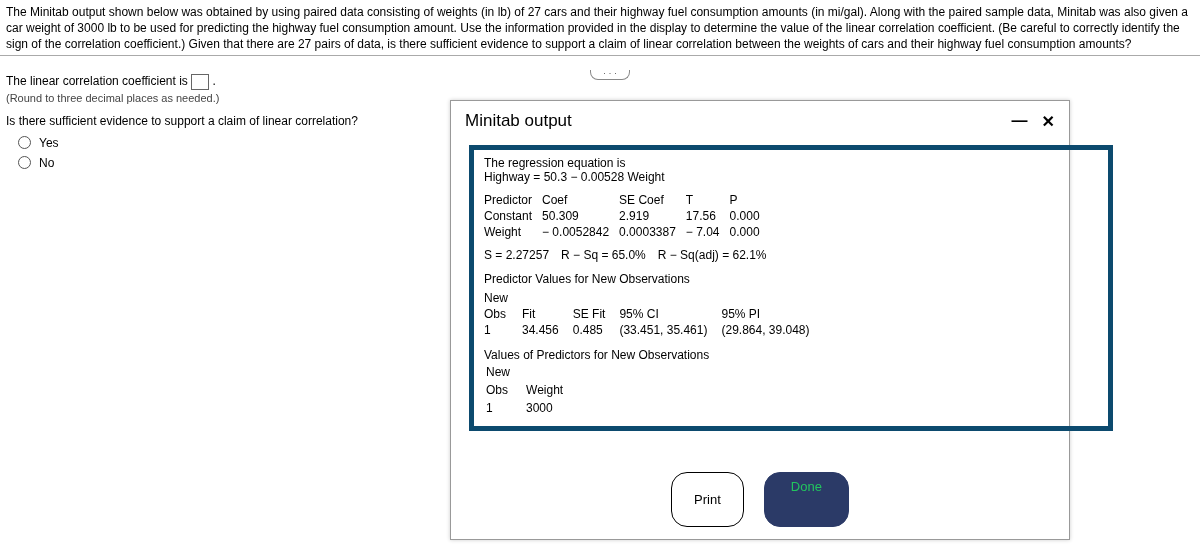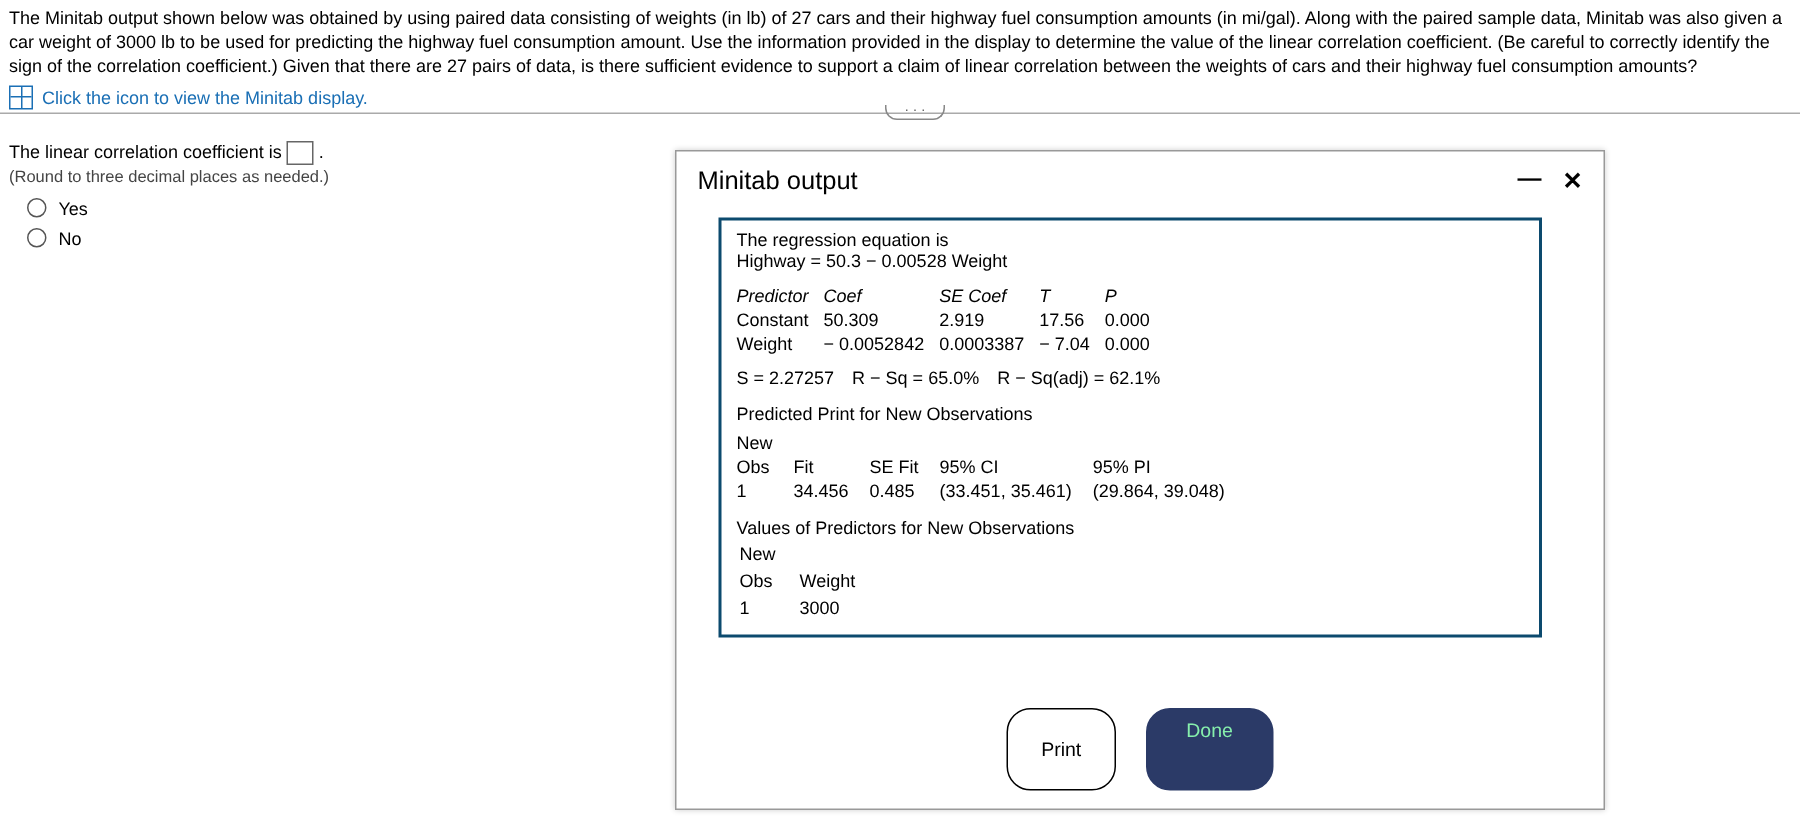--- a/index.html
+++ b/index.html
@@ -107,10 +107,6 @@
 
 <div class="top">
   <div class="paragraph">The Minitab output shown below was obtained by using paired data consisting of weights (in lb) of 27 cars and their highway fuel consumption amounts (in mi/gal). Along with the paired sample data, Minitab was also given a car weight of 3000 lb to be used for predicting the highway fuel consumption amount. Use the information provided in the display to determine the value of the linear correlation coefficient. (Be careful to correctly identify the sign of the correlation coefficient.) Given that there are 27 pairs of data, is there sufficient evidence to support a claim of linear correlation between the weights of cars and their highway fuel consumption amounts?</div>
-  <div class="click-row">
-    <span class="grid-icon"></span>
-    <span>Click the icon to view the Minitab display.</span>
-  </div>
 </div>
 
 <div class="ellipsis-tab">· · ·</div>

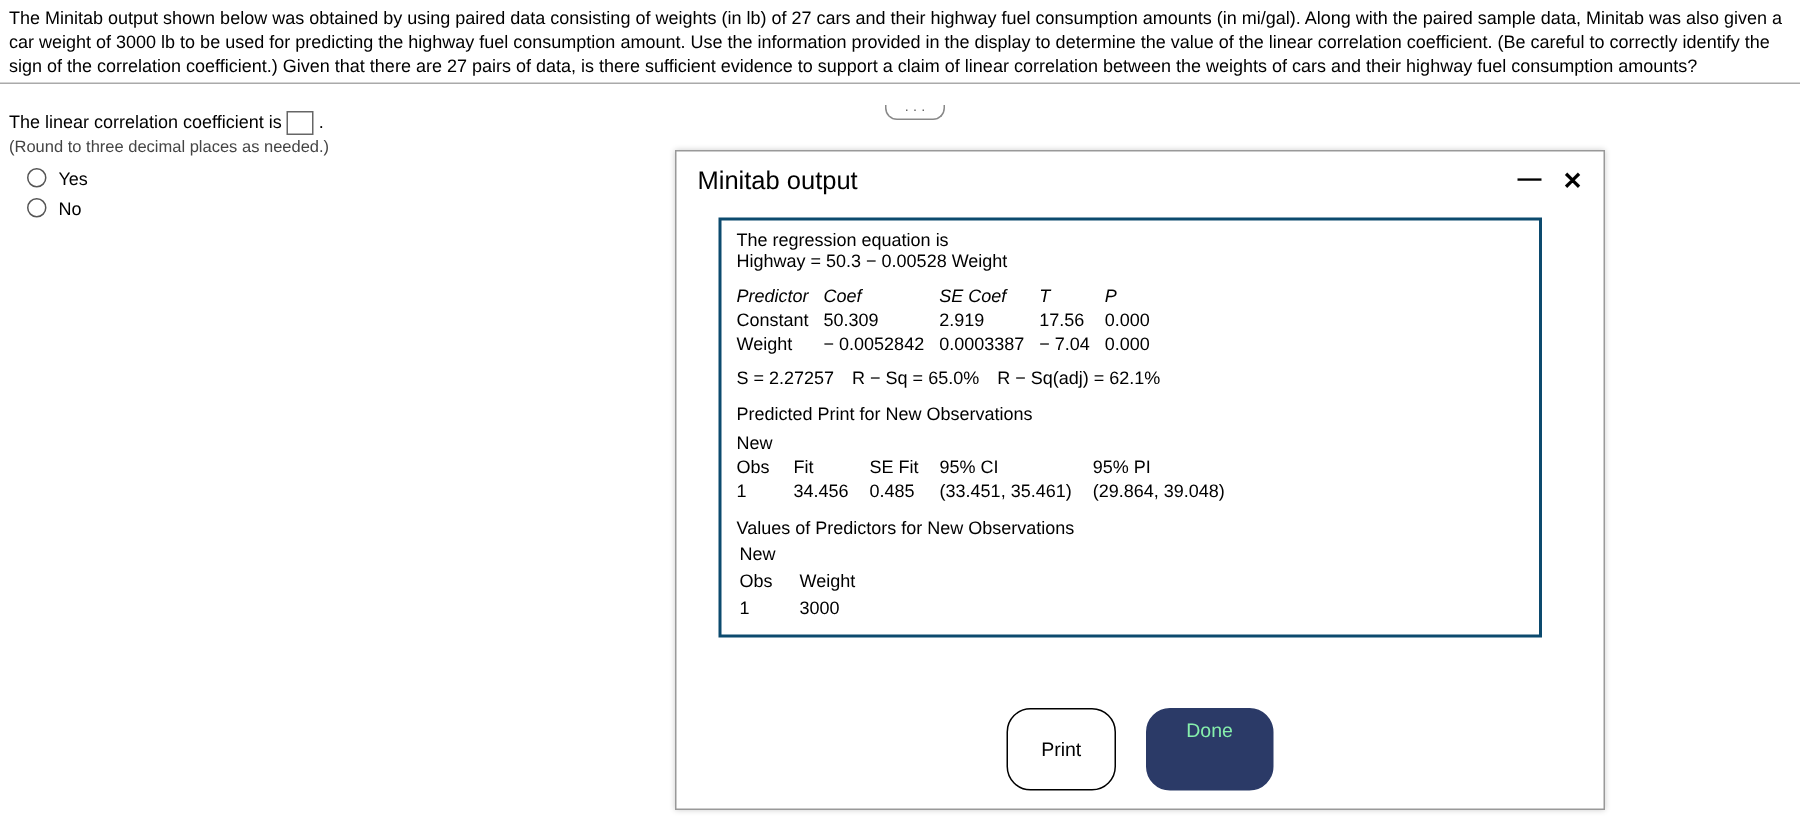--- a/index.html
+++ b/index.html
@@ -118,6 +118,7 @@
     <span>.</span>
   </div>
   <div class="instr-small">(Round to three decimal places as needed.)</div>
+  <div class="question2">Is there sufficient evidence to support a claim of linear correlation?</div>
   <div class="radio-group">
     <div class="radio-row">
       <span class="radio"></span>

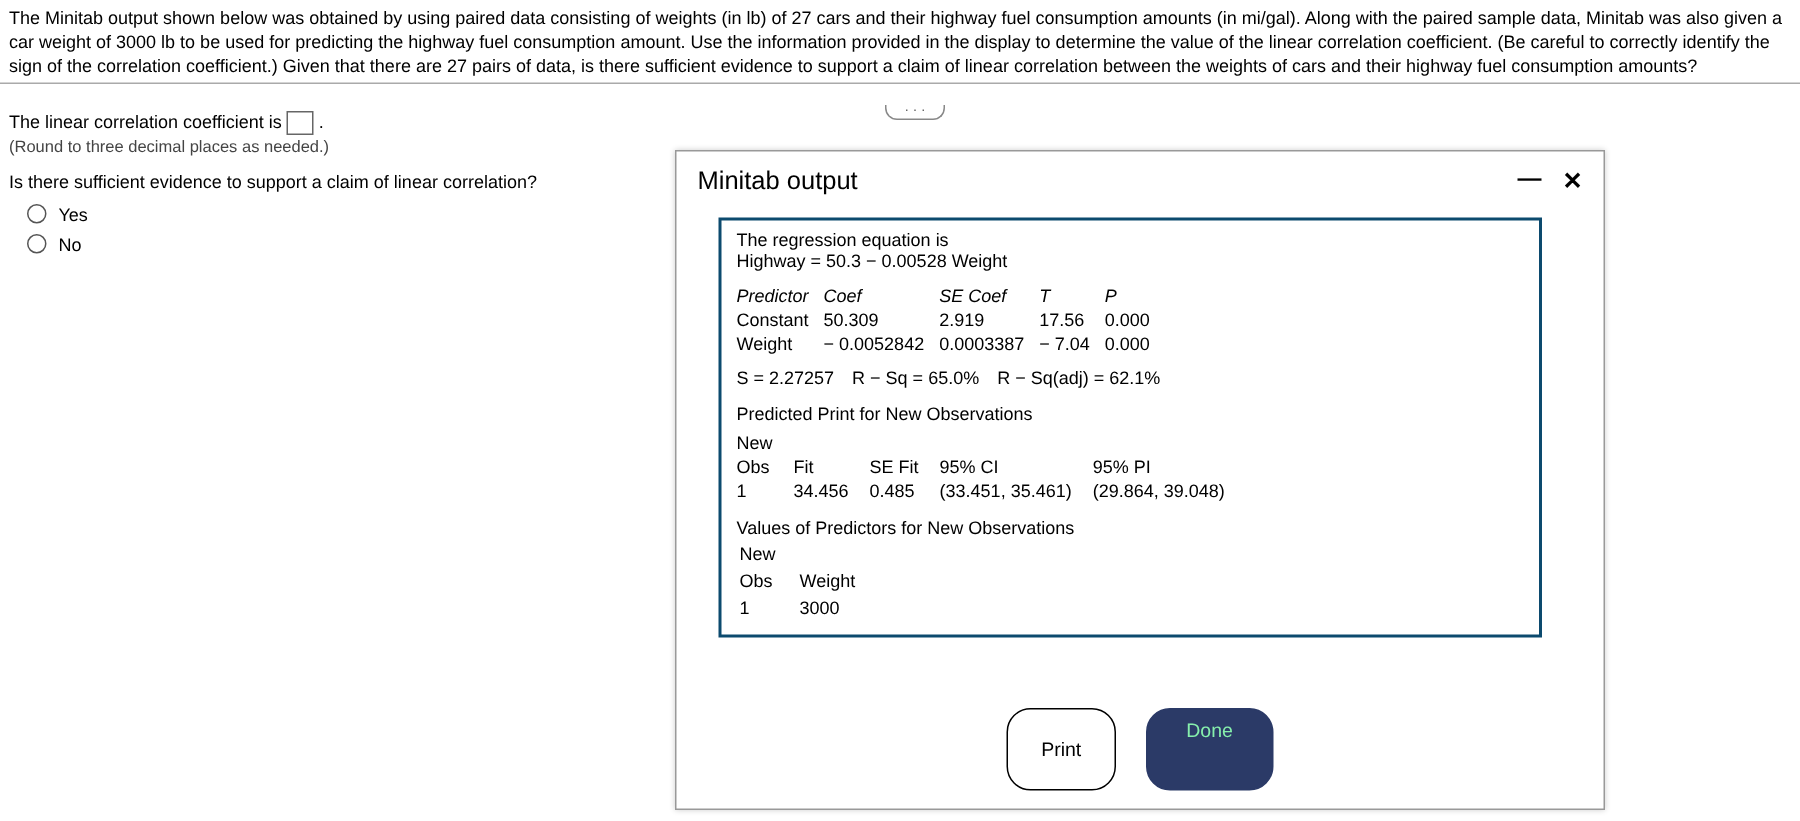--- a/index.html
+++ b/index.html
@@ -75,12 +75,12 @@
   .modal-title { font-size:17px; }
   .modal-controls { display:flex; gap:14px; font-size:16px; font-weight:bold; }
   .modal-body {
-    margin:14px 14px 0 28px;
-    border:2px solid #0c4a6e;
+    margin:14px 14px 0 18px;
+    border:5px solid #0c4a6e;
     padding:6px 10px 8px 10px;
     font-family: Arial, sans-serif;
     font-size:12px;
-    width:549px;
+    width:644px;
   }
   table.regr { border-collapse:collapse; margin-top:8px; }
   table.regr td { padding:1px 10px 1px 0; white-space:nowrap; }

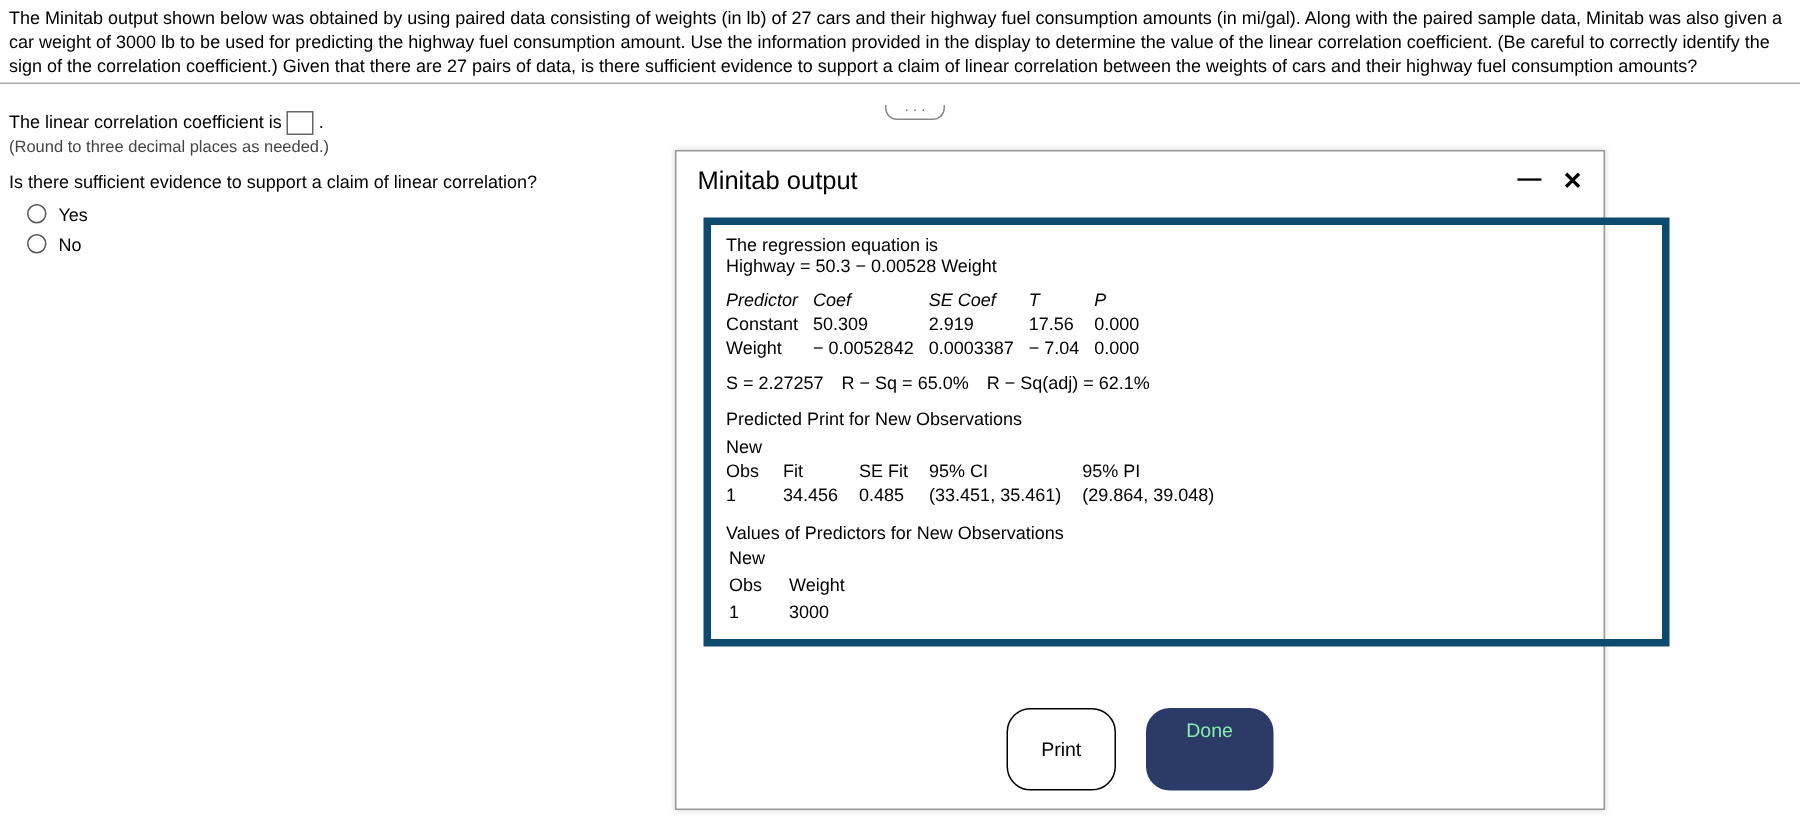--- a/index.html
+++ b/index.html
@@ -84,7 +84,7 @@
   }
   table.regr { border-collapse:collapse; margin-top:8px; }
   table.regr td { padding:1px 10px 1px 0; white-space:nowrap; }
-  .hdr td { font-weight:normal;font-style:italic; }
+  .hdr td { font-weight:normal; }
   .sline { margin-top:8px; }
   .sec-title { margin-top:10px; }
   table.newobs { border-collapse:collapse; margin-top:4px;}

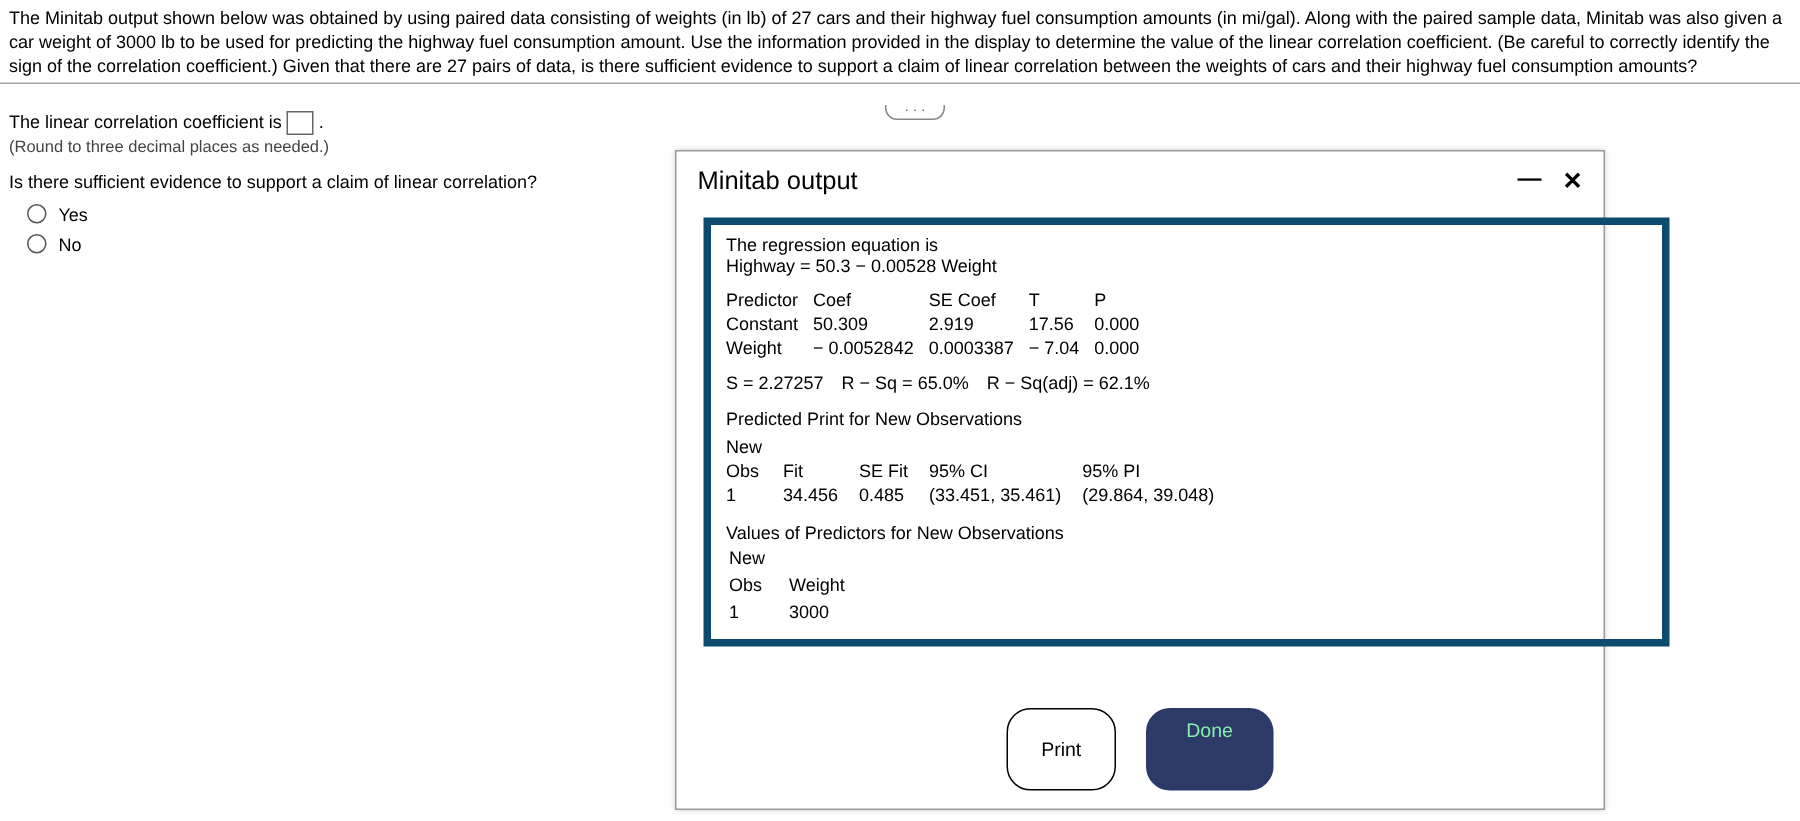--- a/index.html
+++ b/index.html
@@ -172,7 +172,7 @@
 
     <div class="sline">S = 2.27257 R − Sq = 65.0% R − Sq(adj) = 62.1%</div>
 
-    <div class="sec-title">Predicted Print for New Observations</div>
+    <div class="sec-title">Predictor Values for New Observations</div>
 
     <table class="newobs">
       <tbody>

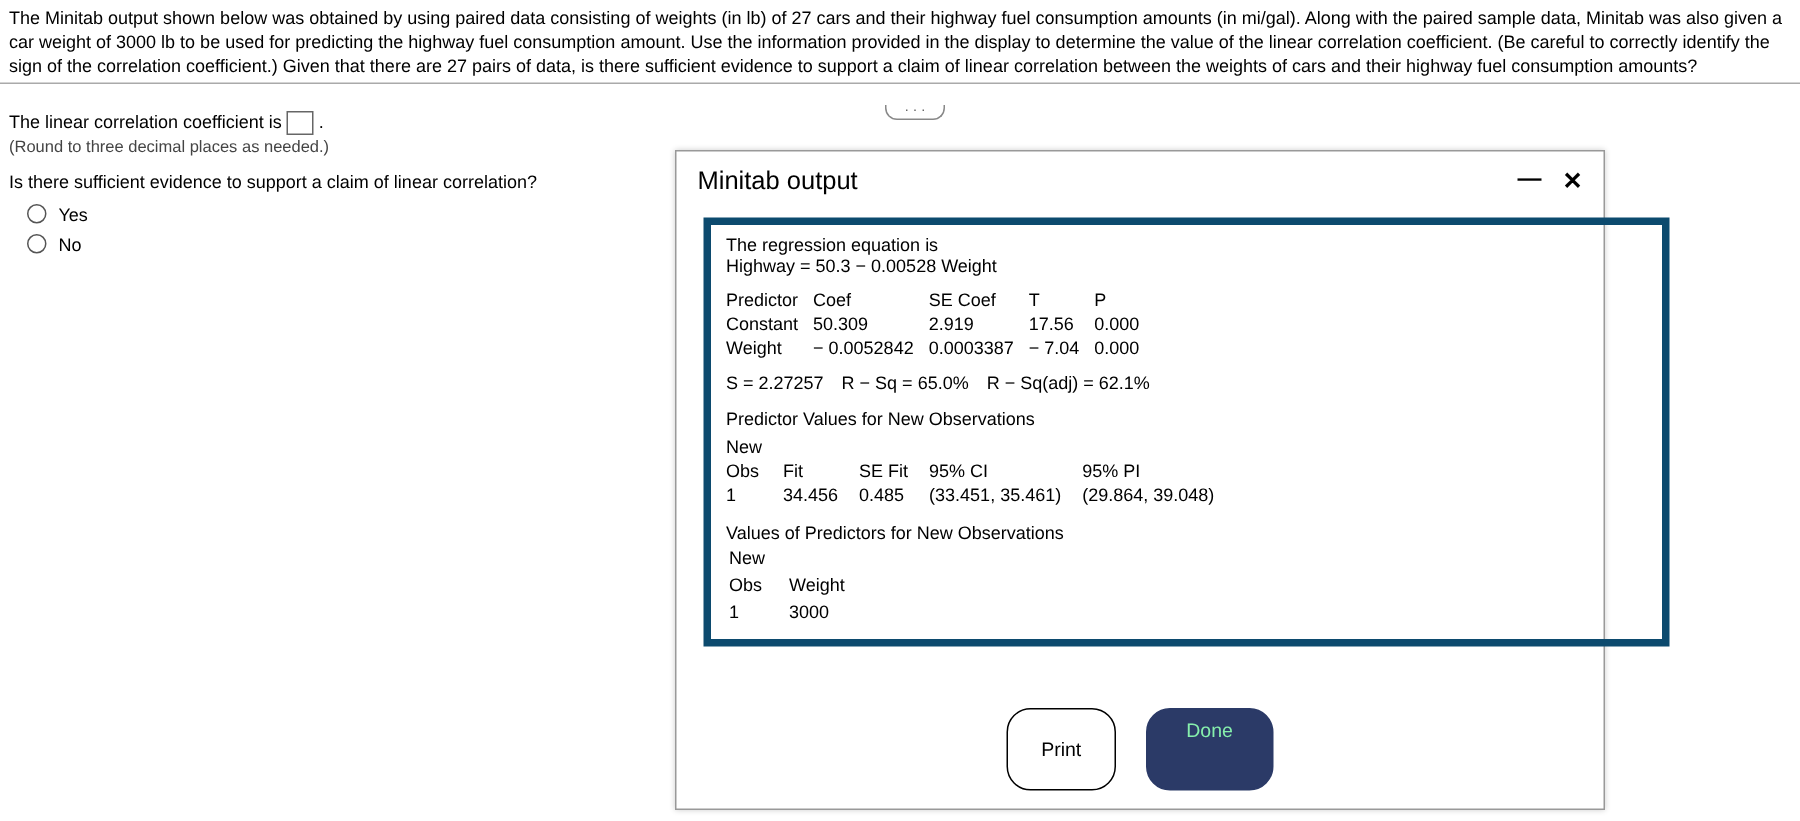--- a/index.html
+++ b/index.html
@@ -100,7 +100,7 @@
     padding:19px 22px; font-size:13px; cursor:pointer;
     background:#fff;
   }
-  .btn.primary { background:#2b3a67; color:#86efac; border-color:#2b3a67; padding:6px 26px;}
+  .btn.primary { background:#2b3a67; color:#22c55e; border-color:#2b3a67; padding:6px 26px;}
 </style>
 </head>
 <body>

